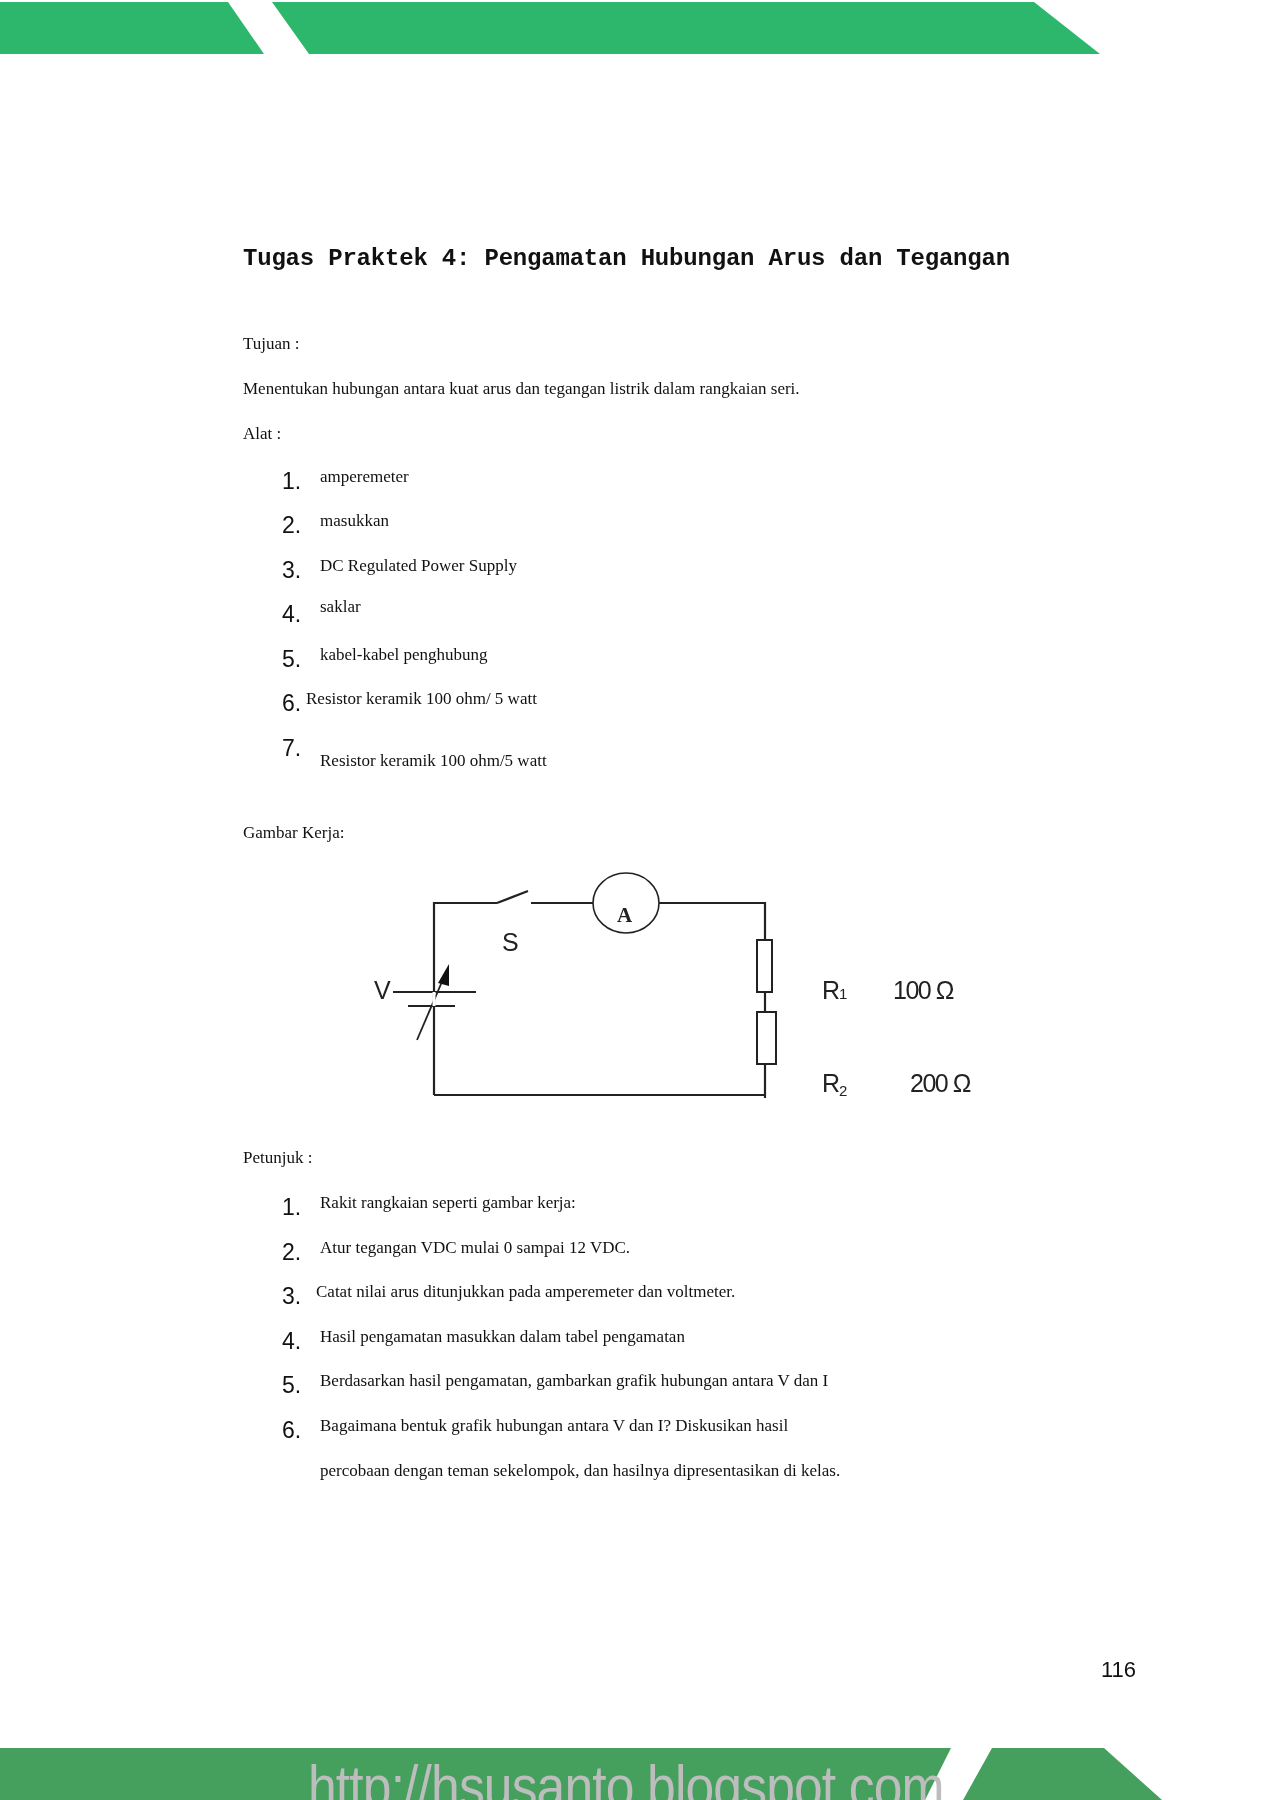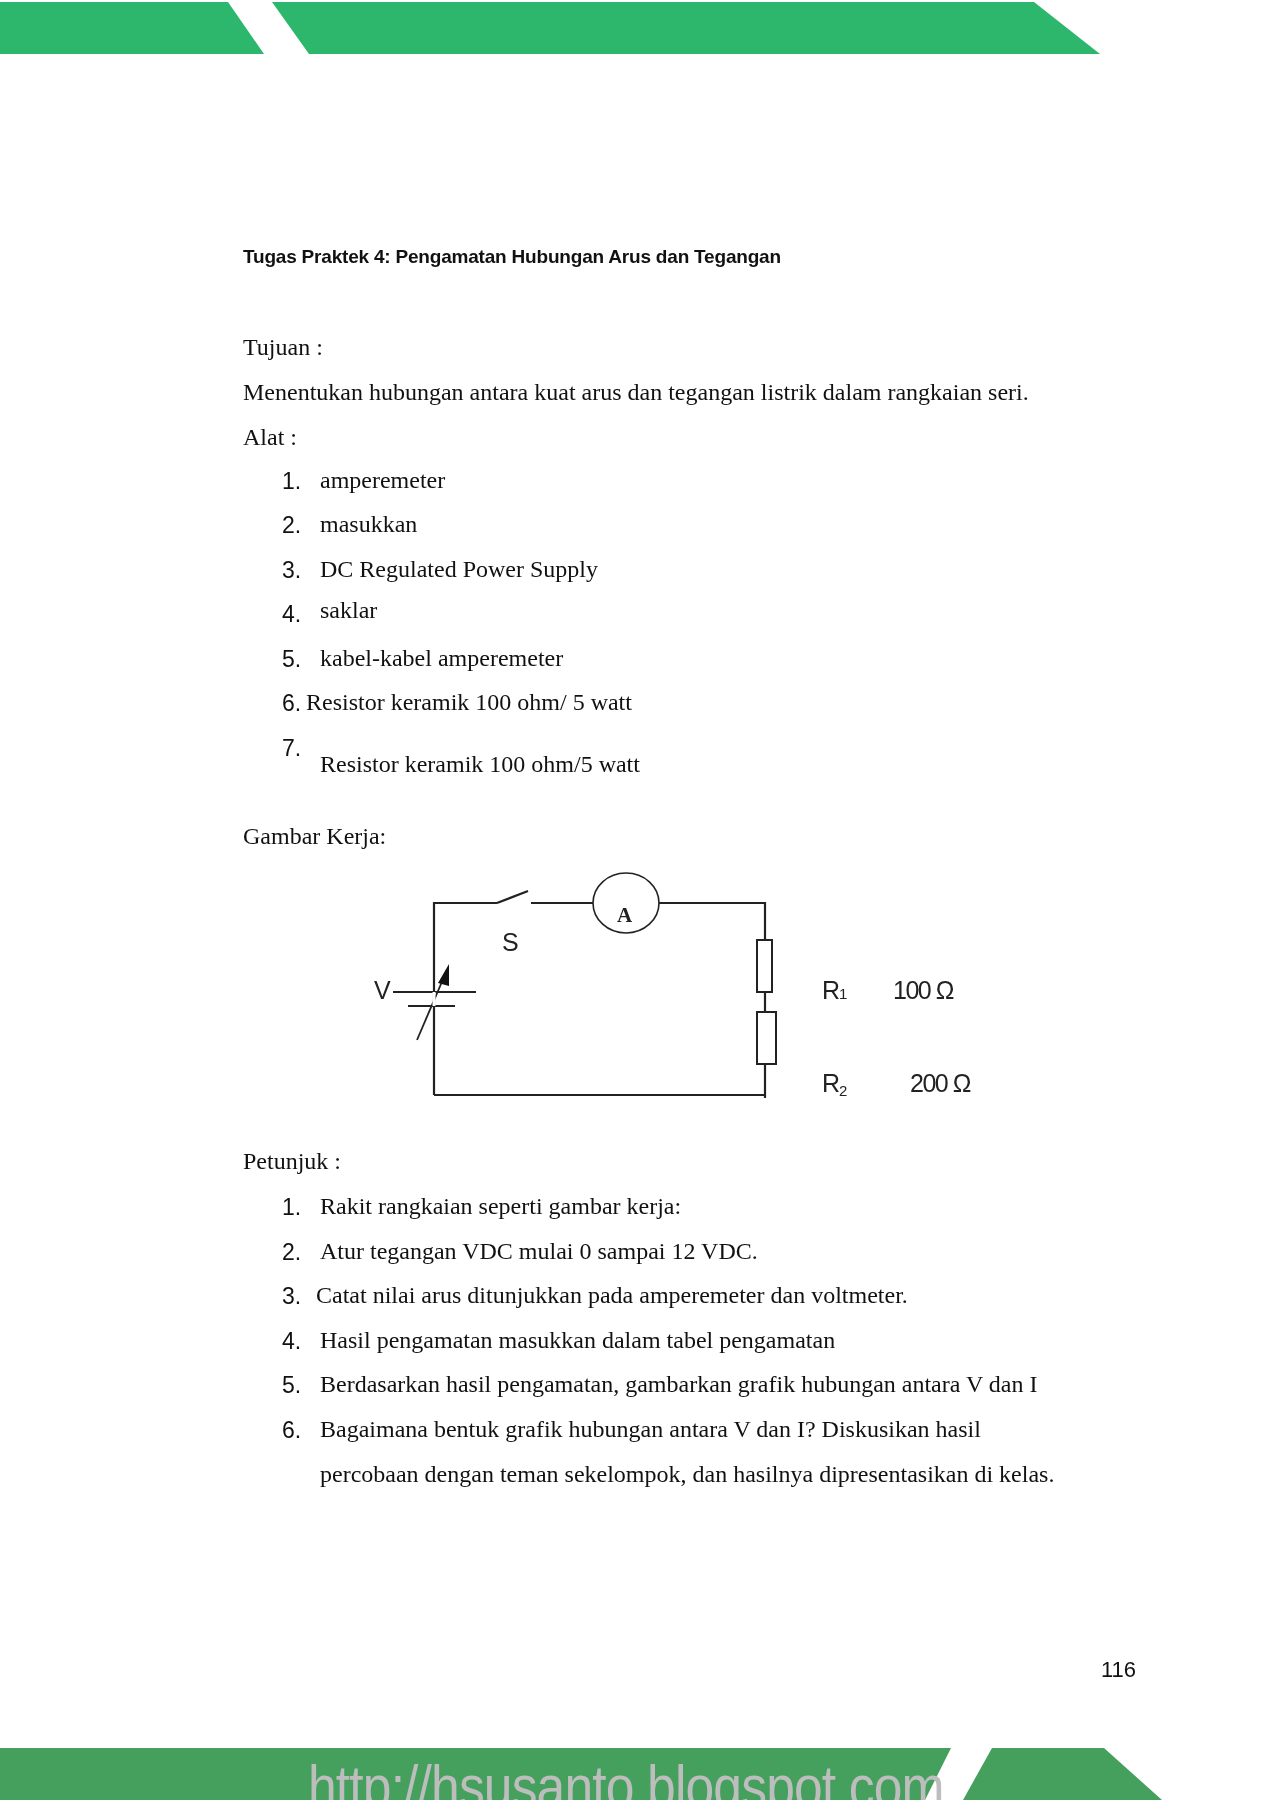--- a/index.html
+++ b/index.html
@@ -11,7 +11,7 @@
   }
   .abs { position: absolute; white-space: nowrap; }
   .serif { font-family: "Liberation Serif", "DejaVu Serif", serif; font-size: 24px; line-height: 1; }
-  .title { font-family: Liberation Sans, sans-serif; font-weight: bold; font-size: 19px; line-height: 1; letter-spacing: -0.2px; }
+  .title { font-family: Liberation Mono, monospace; font-weight: bold; font-size: 24px; line-height: 1; letter-spacing: -0.2px; }
   .num { font-family: "Liberation Sans", "DejaVu Sans", sans-serif; font-size: 23px; line-height: 1; }
   .band svg { display: block; }
   .watermark {

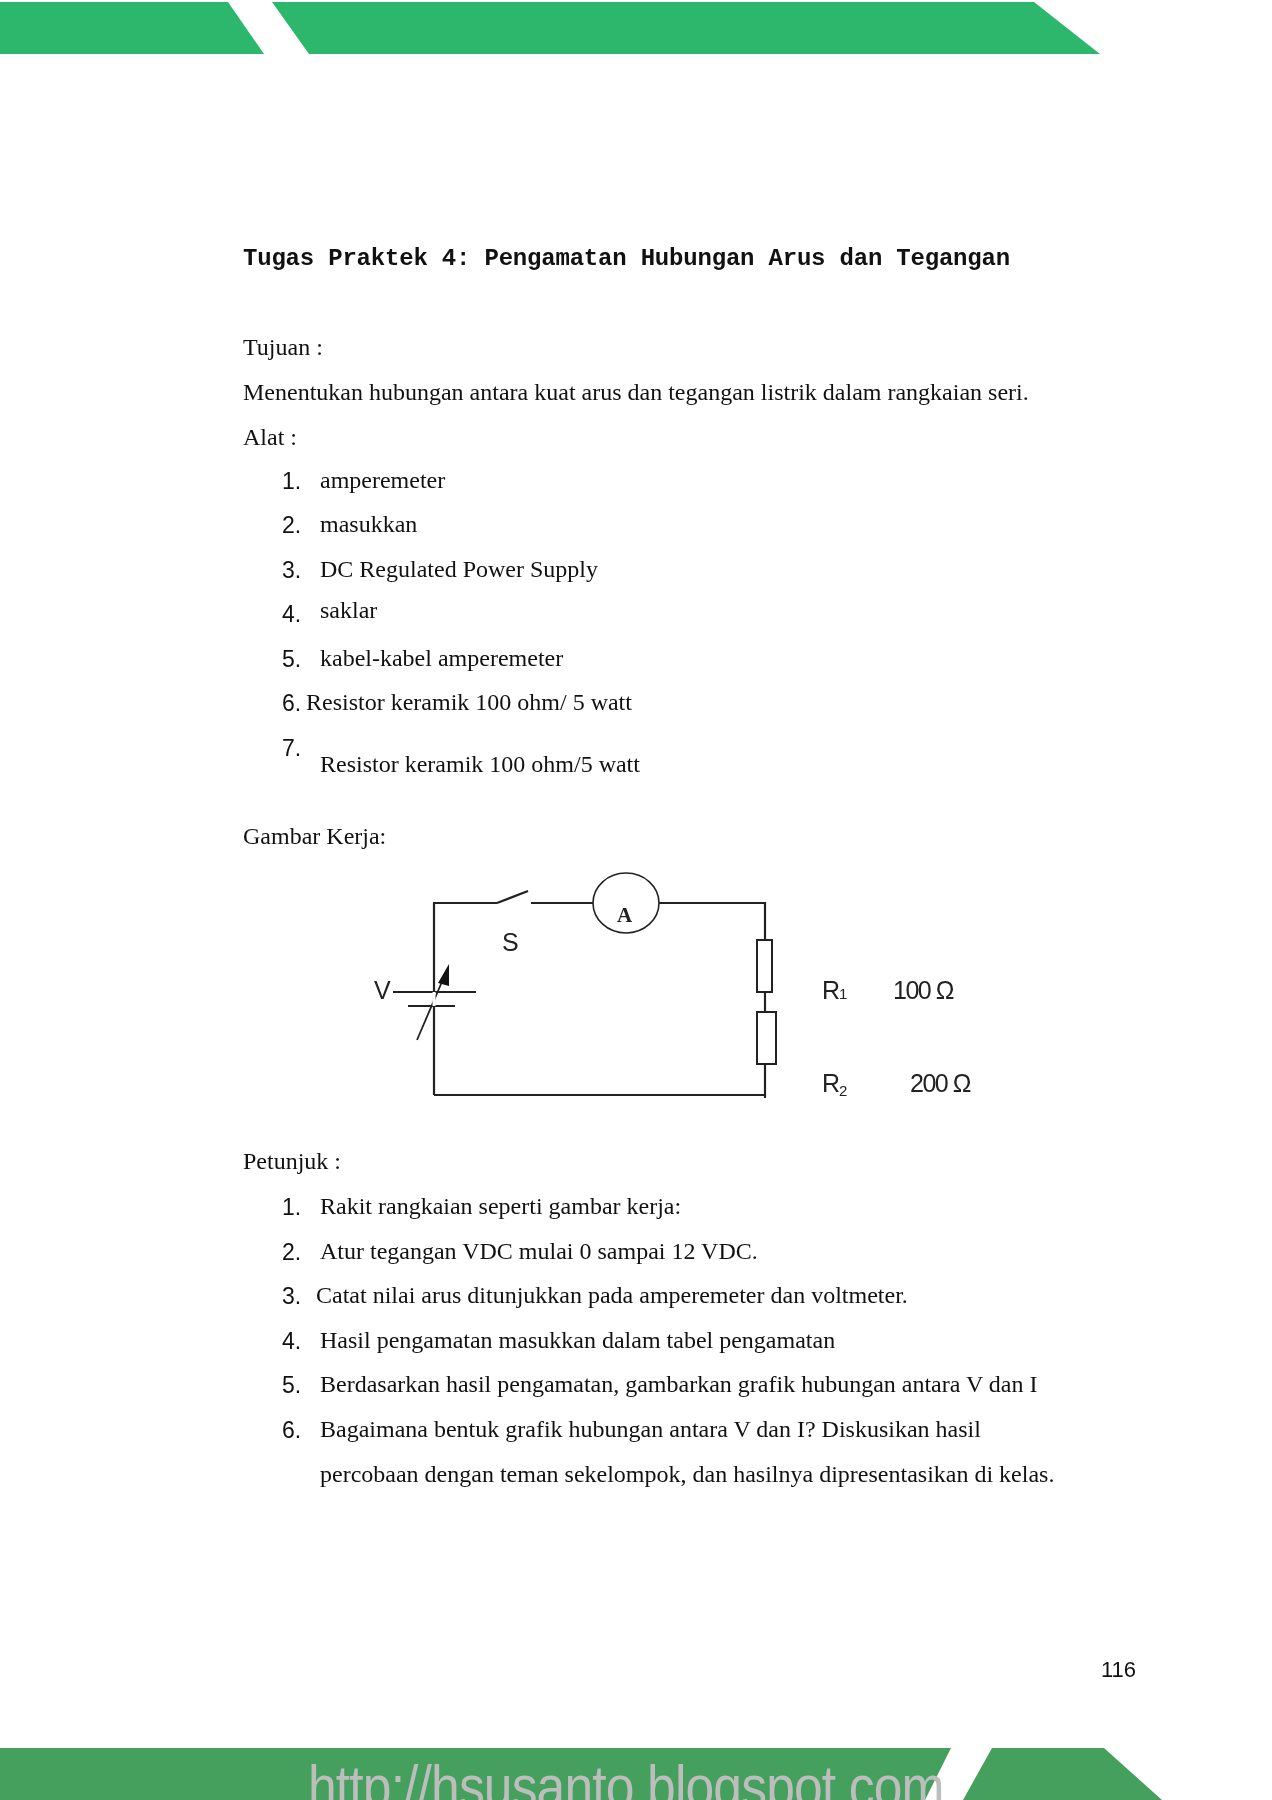--- a/index.html
+++ b/index.html
@@ -10,7 +10,7 @@
     color: #111111;
   }
   .abs { position: absolute; white-space: nowrap; }
-  .serif { font-family: "Liberation Serif", "DejaVu Serif", serif; font-size: 24px; line-height: 1; }
+  .serif { font-family: "Liberation Serif", "DejaVu Serif", serif; font-size: 17px; line-height: 1; }
   .title { font-family: Liberation Mono, monospace; font-weight: bold; font-size: 24px; line-height: 1; letter-spacing: -0.2px; }
   .num { font-family: "Liberation Sans", "DejaVu Sans", sans-serif; font-size: 23px; line-height: 1; }
   .band svg { display: block; }

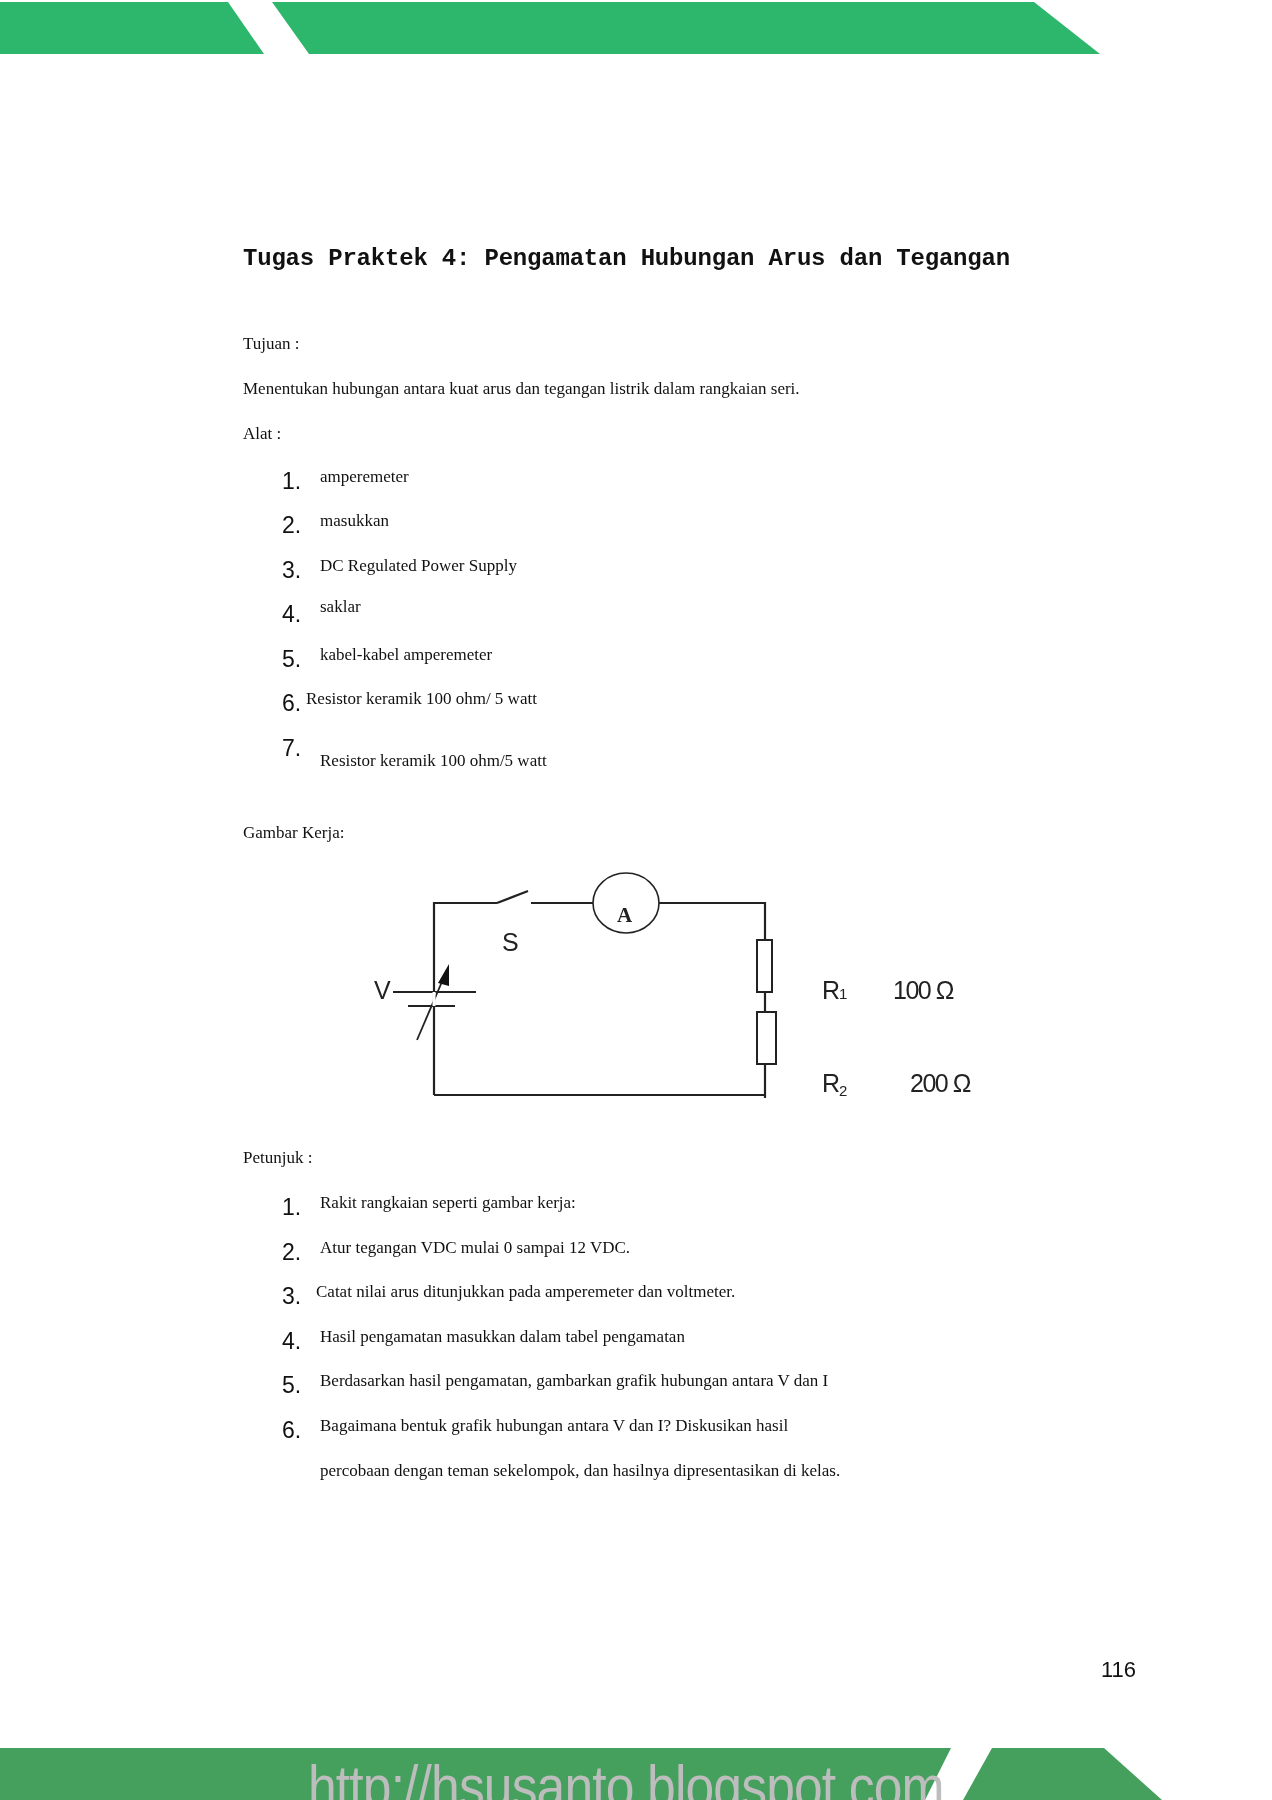--- a/index.html
+++ b/index.html
@@ -60,7 +60,7 @@
   </div>
   <div>
     <span class="abs num" style="left:282px;top:648px;">5.</span>
-    <span class="abs serif" style="left:320px;top:646px;">kabel-kabel amperemeter</span>
+    <span class="abs serif" style="left:320px;top:646px;">kabel-kabel penghubung</span>
   </div>
   <div>
     <span class="abs num" style="left:282px;top:692px;">6.</span>

